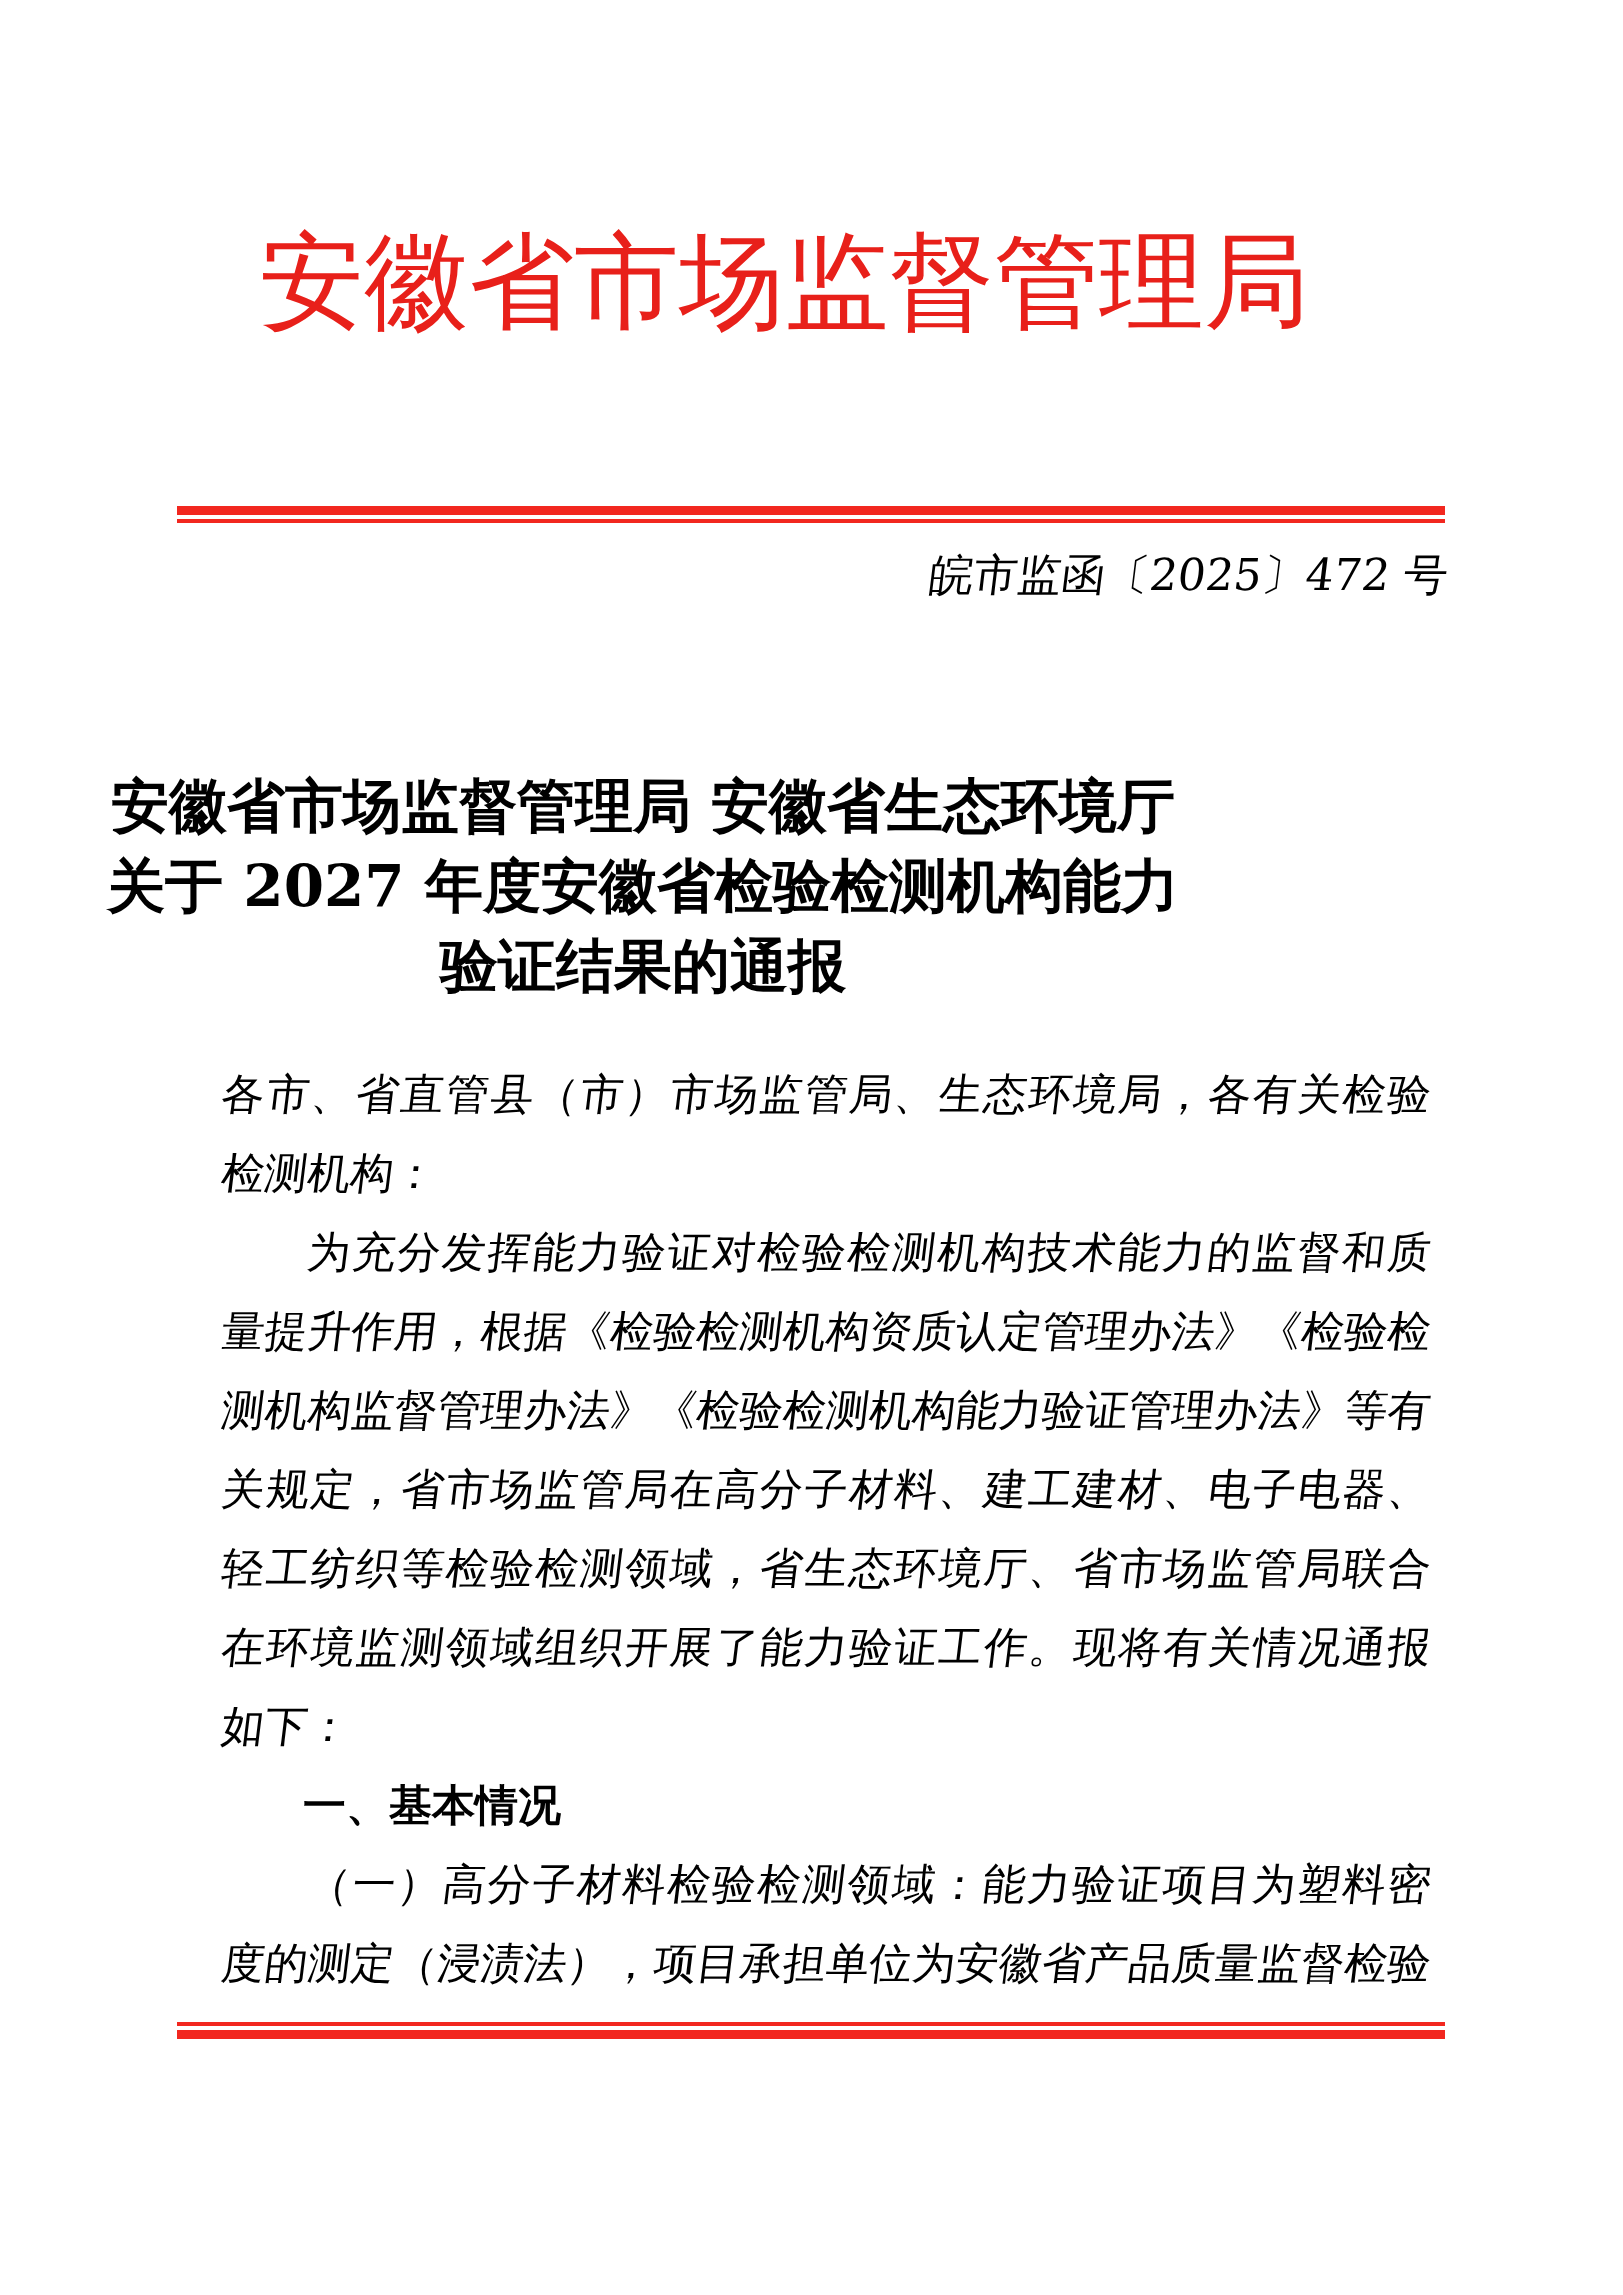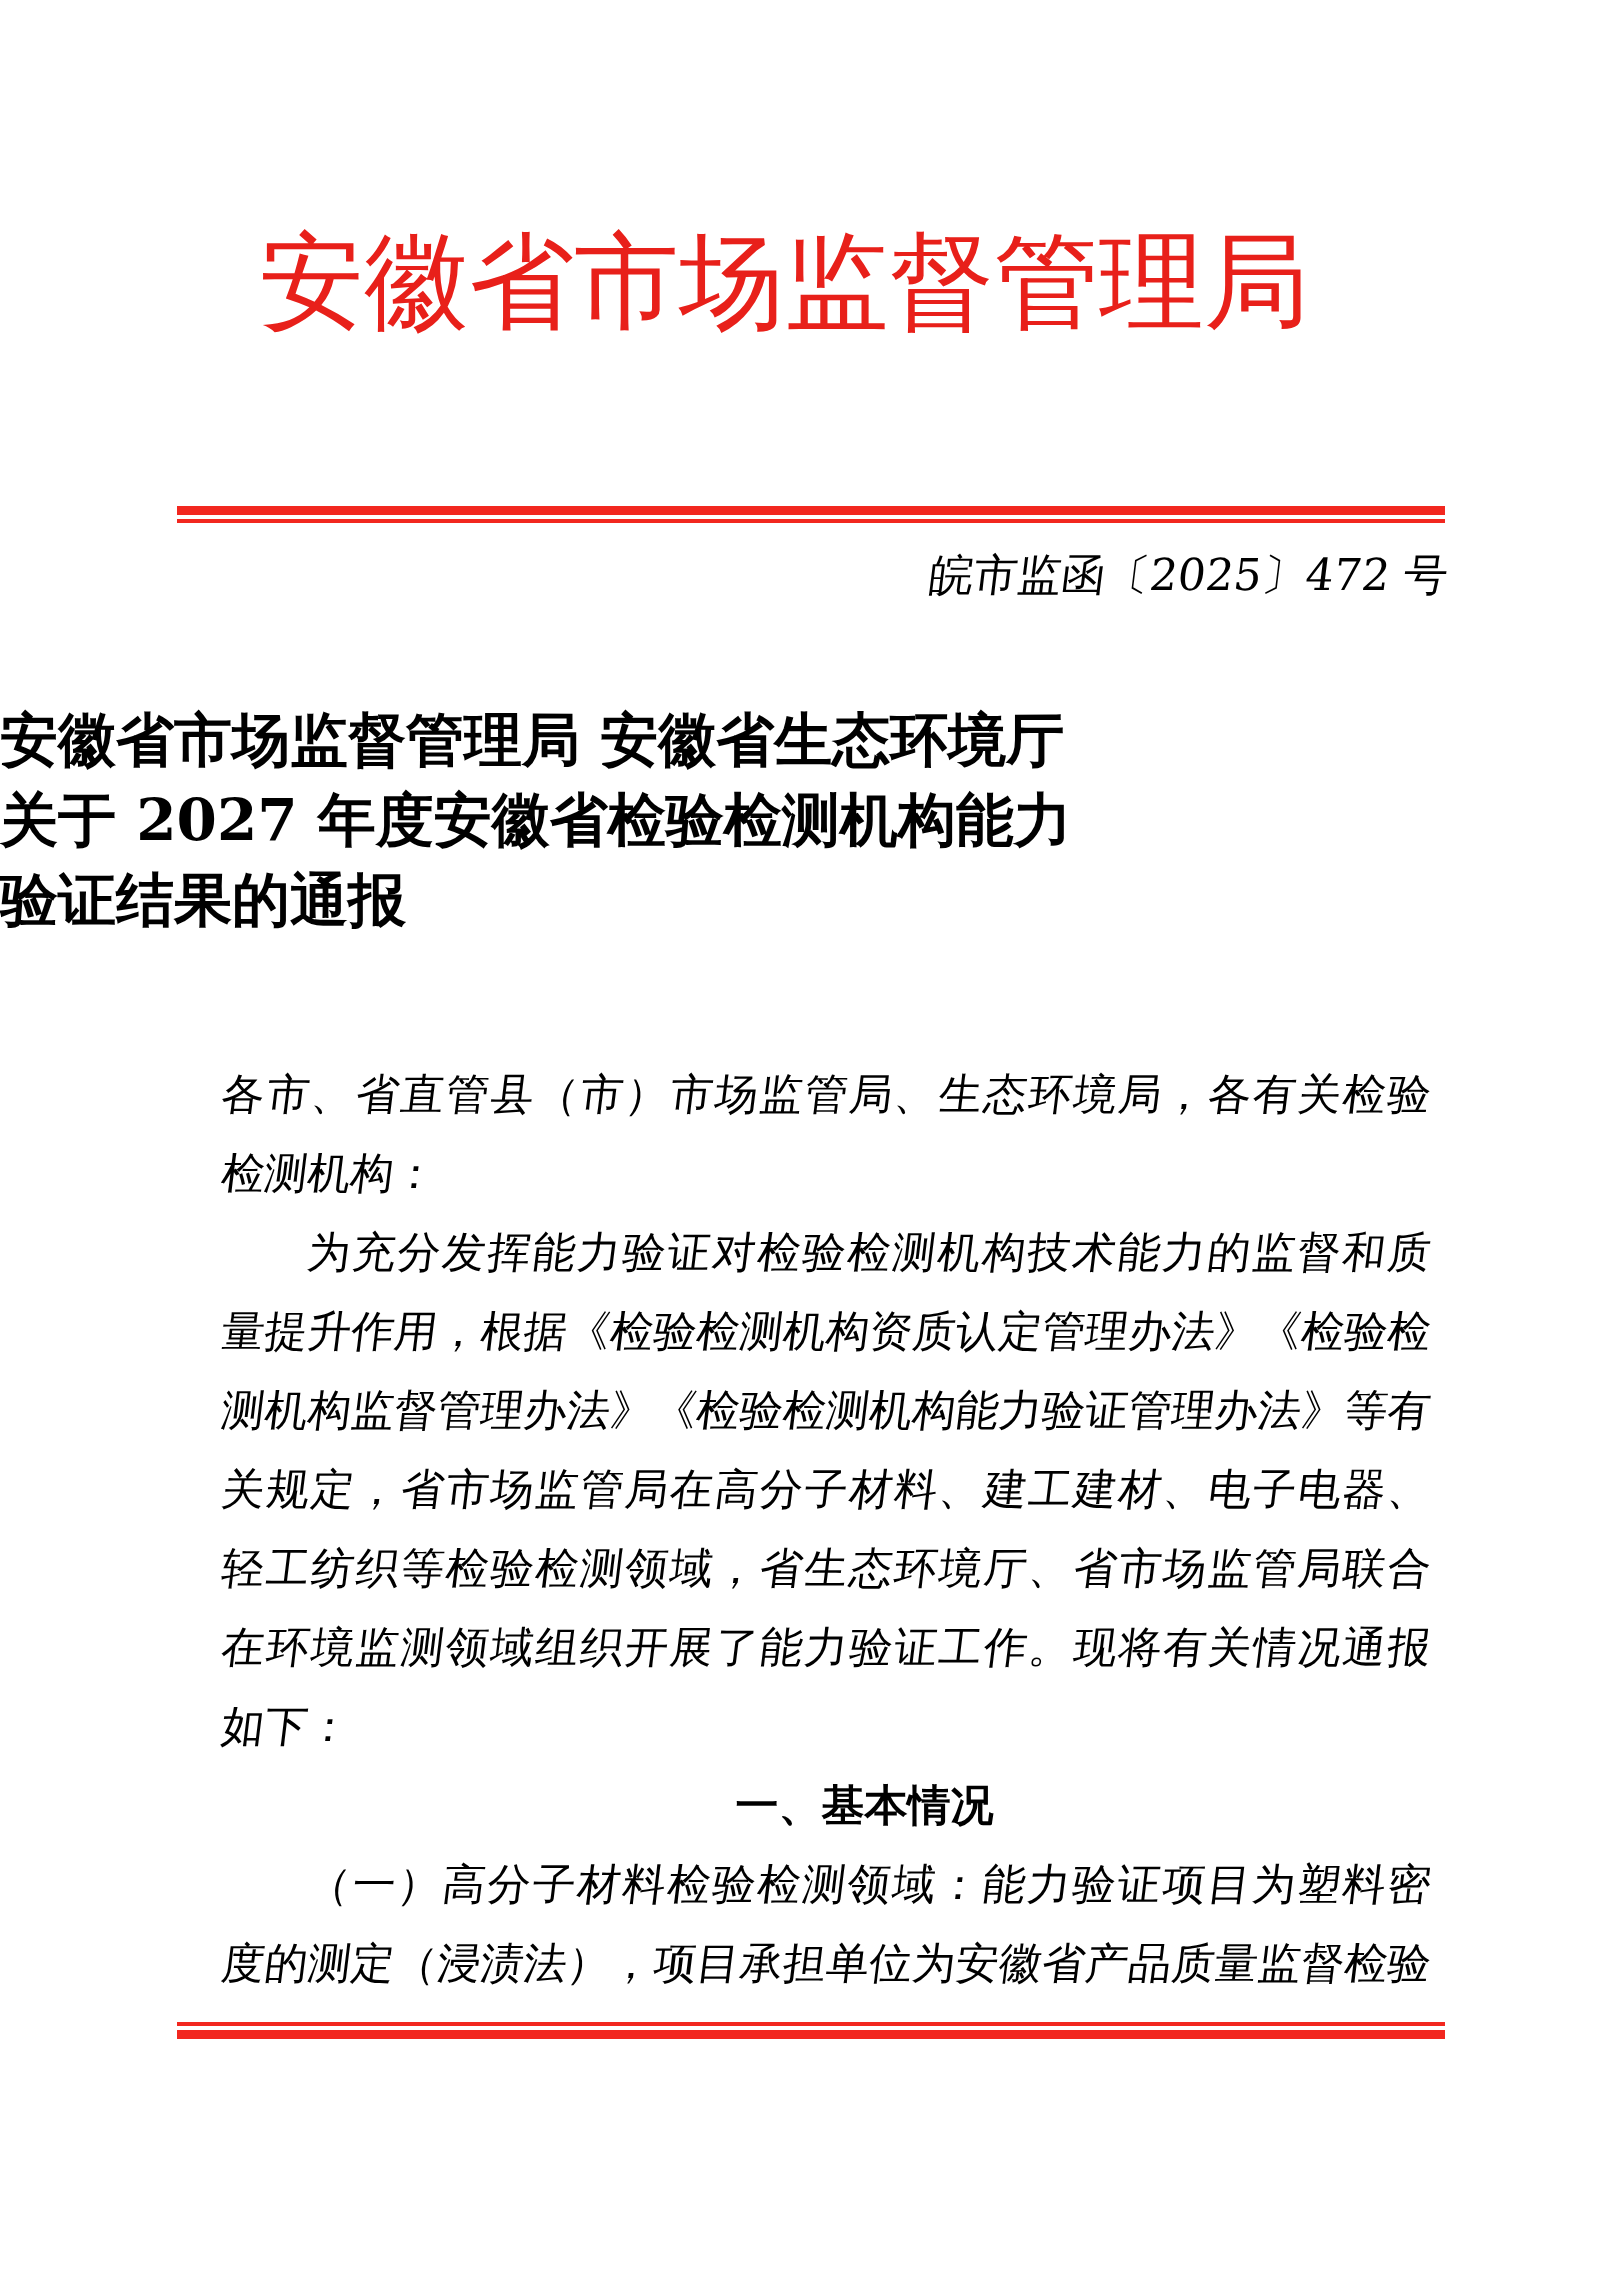--- a/index.html
+++ b/index.html
@@ -68,10 +68,10 @@
   
   .title {
     position: absolute;
-    top: 700px;
+    top: 766px;
     left: 0;
     width: 1286px;
-    text-align: left;
+    text-align: center;
     font-weight: bold;
     font-size: 58px;
     line-height: 80px;

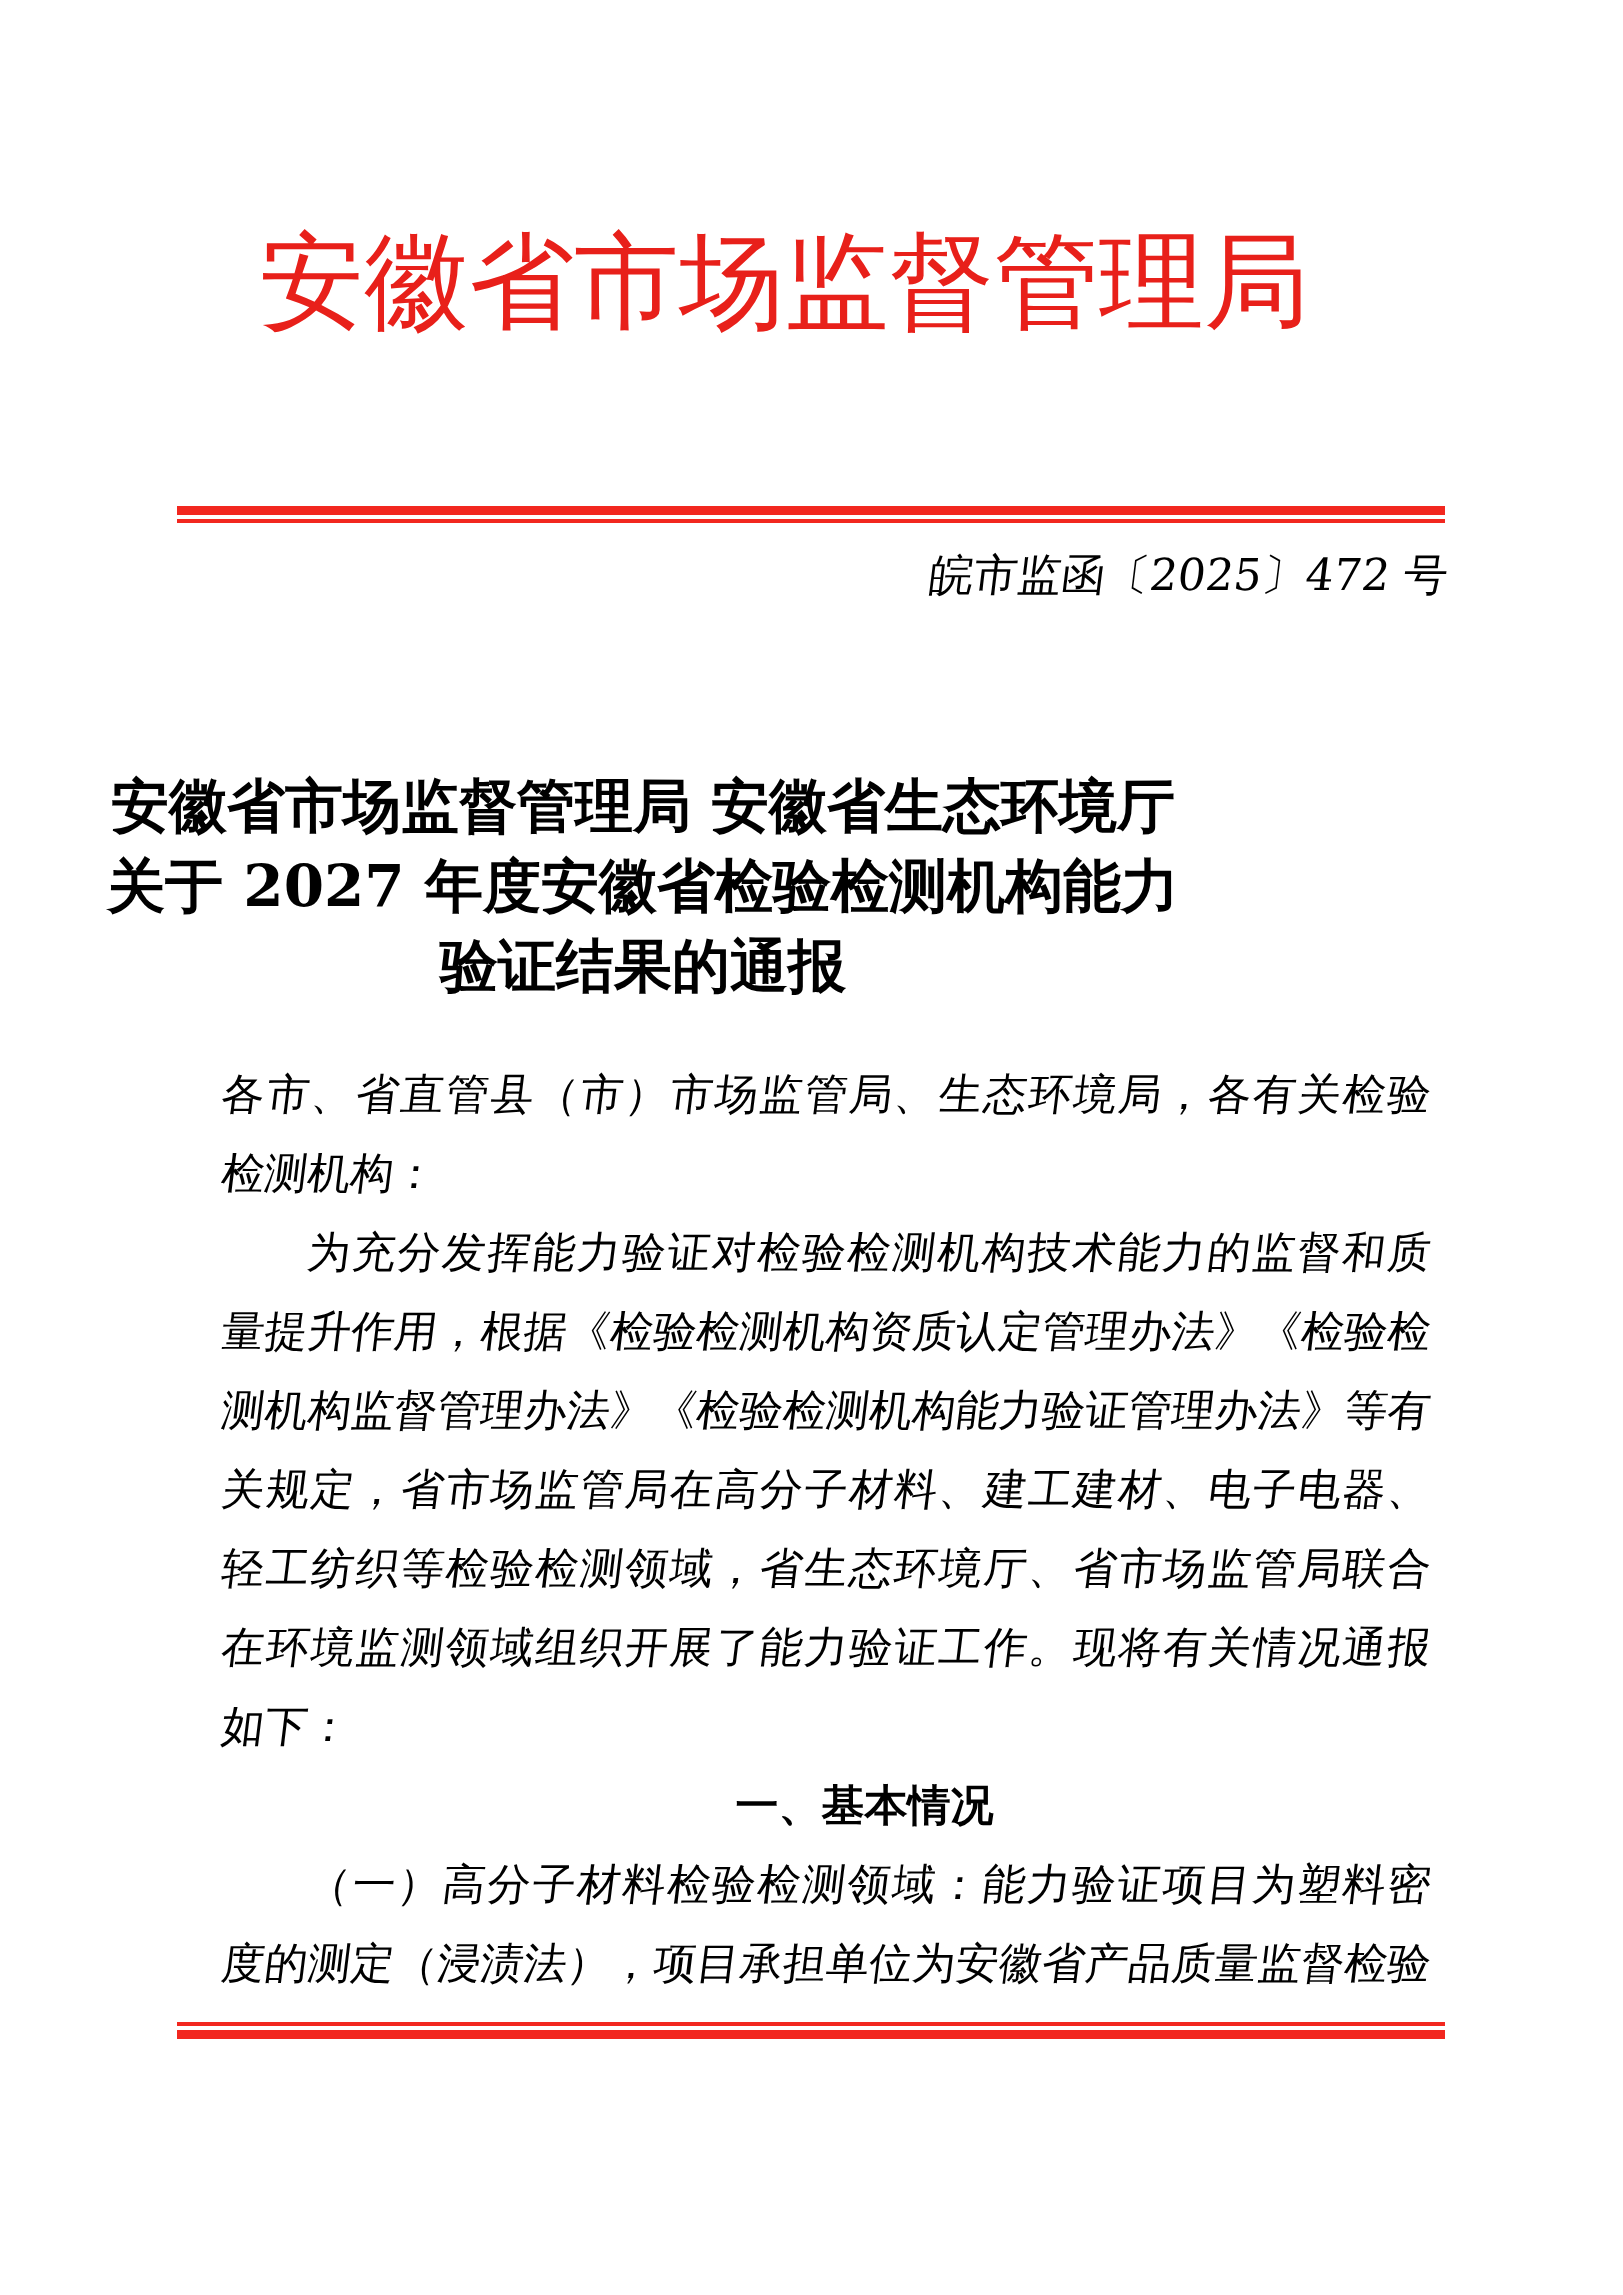--- a/index.html
+++ b/index.html
@@ -98,7 +98,7 @@
     text-align-last: justify;
     text-justify: inter-character;
   }
-  .line.indent { text-indent: 2em; text-align: center; }
+  .line.indent { text-indent: 2em; }
   .line.heading {
     font-family: "DejaVu Sans", "Liberation Sans", sans-serif;
     font-weight: bold;

